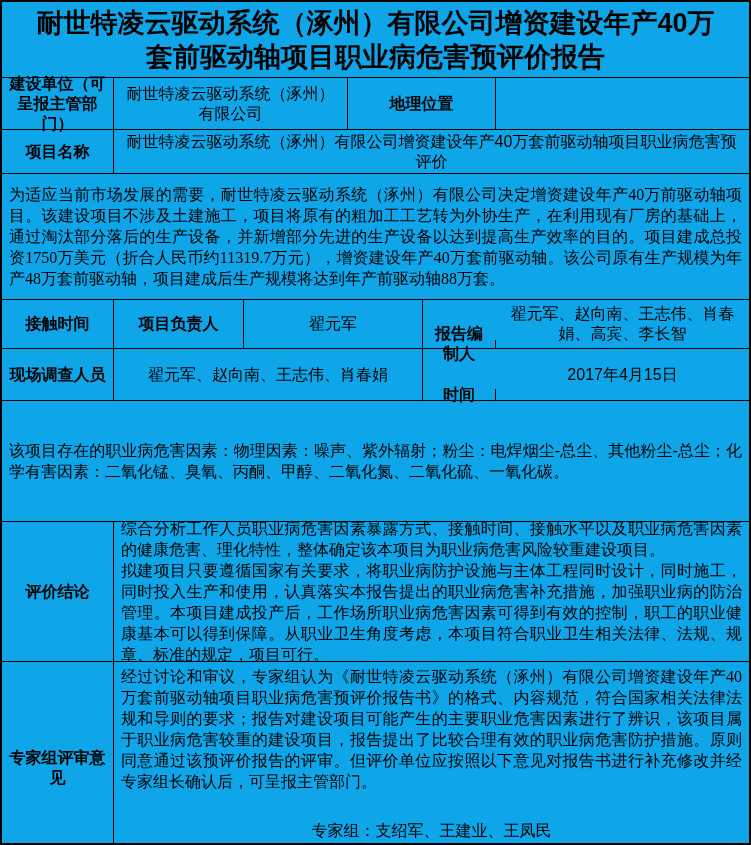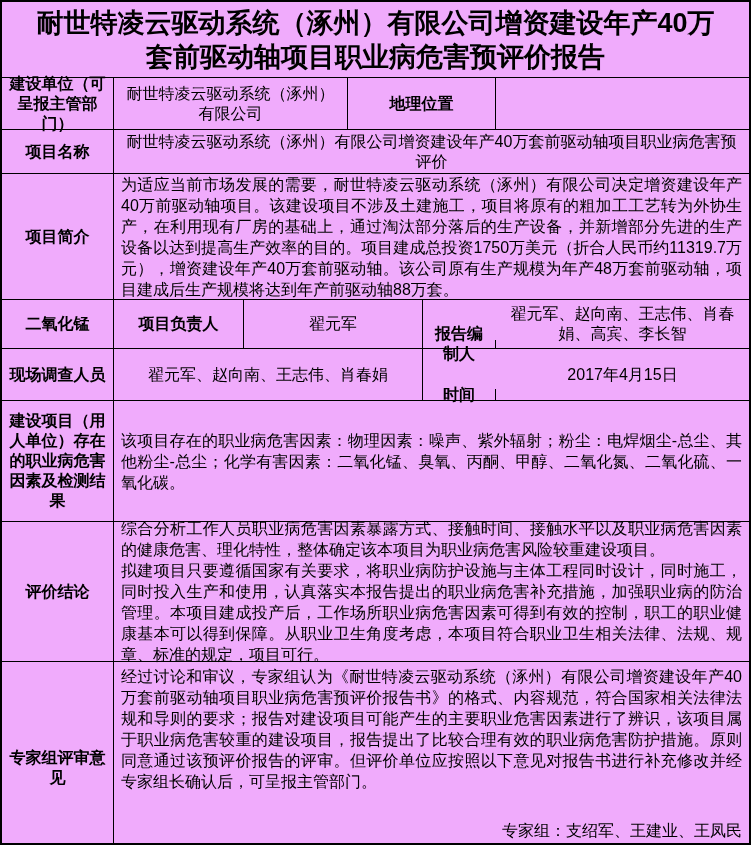--- a/index.html
+++ b/index.html
@@ -5,7 +5,7 @@
   html,body { margin:0; padding:0; background:#fff; }
   .page {
     width:751px; height:845px; box-sizing:border-box;
-    border:2px solid #000; background:#f0abfc; color:#000;
+    border:2px solid #000; background:#0ea5e9; color:#000;
     font-family:"Liberation Sans", sans-serif;
     display:flex; flex-direction:column; overflow:hidden;
   }

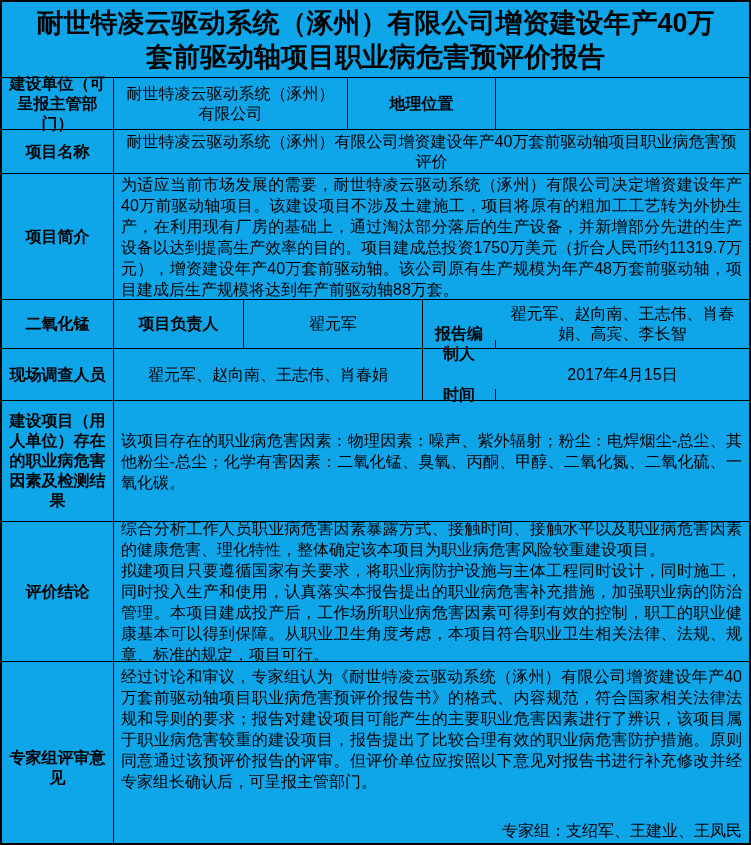--- a/index.html
+++ b/index.html
@@ -38,7 +38,7 @@
   .h49  { height:49px; }
   .h121 { height:121px; }
   .h140 { height:140px; }
-  .para-cell { align-items:flex-end; justify-content:center; text-align:justify; padding:4px 7px; line-height:21px; }
+  .para-cell { align-items:center; justify-content:center; text-align:justify; padding:4px 7px; line-height:21px;font-family:Liberation Serif, serif; }
   .para-cell .para { text-align:justify; }
   .para-cell .plain { text-align:left;margin-top:8px; }
   .top-align { justify-content:flex-start; }

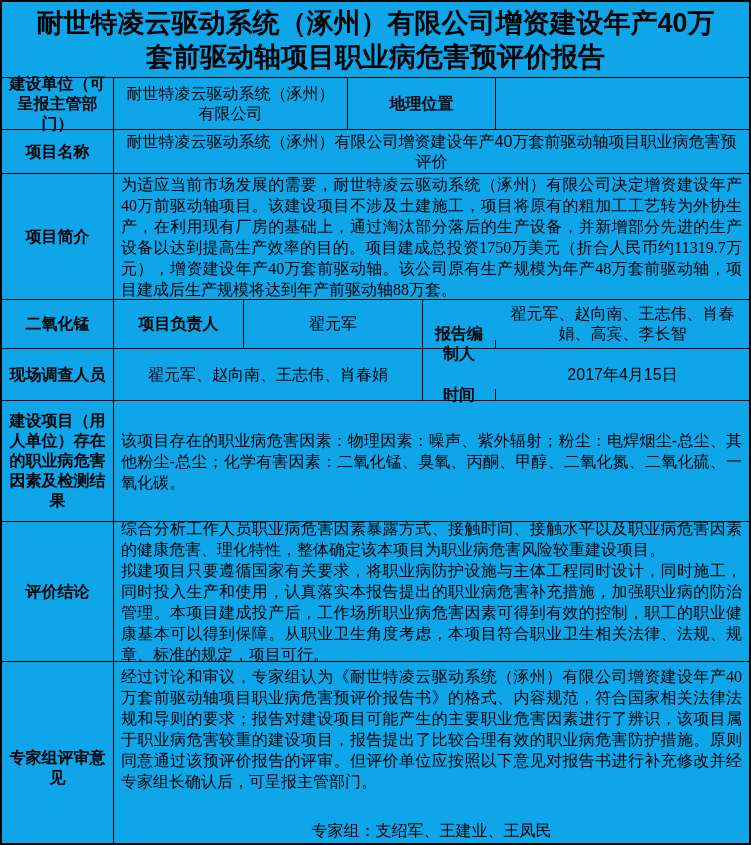--- a/index.html
+++ b/index.html
@@ -63,7 +63,6 @@
   </div>
 
   <div class="row h126">
-    <div class="cell label">项目简介</div>
     <div class="cell grow end para-cell">
       <div class="para">为适应当前市场发展的需要，耐世特凌云驱动系统（涿州）有限公司决定增资建设年产40万前驱动轴项目。该建设项目不涉及土建施工，项目将原有的粗加工工艺转为外协生产，在利用现有厂房的基础上，通过淘汰部分落后的生产设备，并新增部分先进的生产设备以达到提高生产效率的目的。项目建成总投资1750万美元（折合人民币约11319.7万元），增资建设年产40万套前驱动轴。该公司原有生产规模为年产48万套前驱动轴，项目建成后生产规模将达到年产前驱动轴88万套。</div>
     </div>

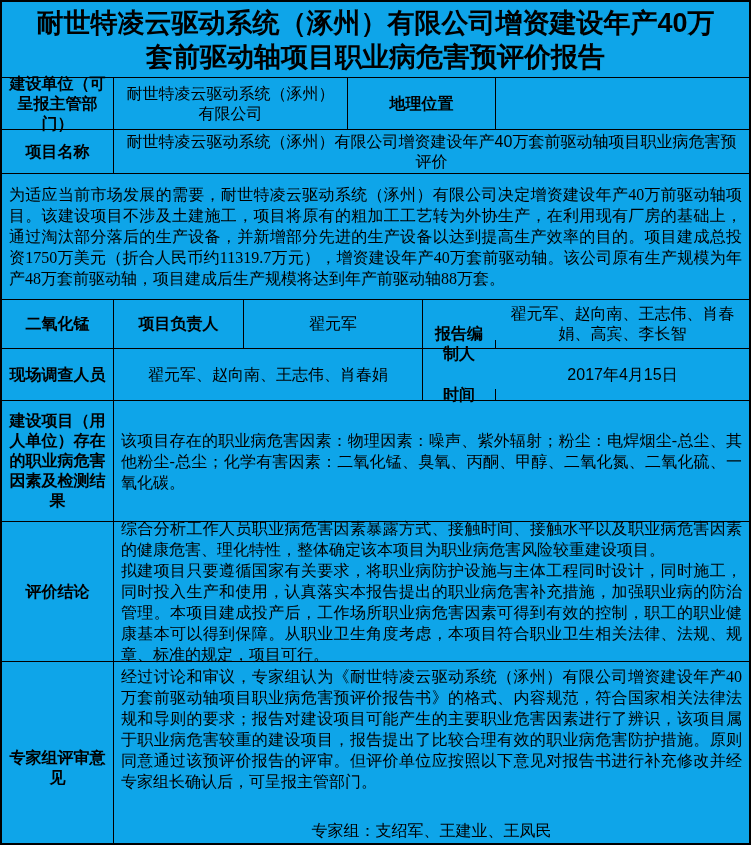--- a/index.html
+++ b/index.html
@@ -69,7 +69,7 @@
   </div>
 
   <div class="row h49">
-    <div class="cell label">二氧化锰</div>
+    <div class="cell label">接触时间</div>
     <div class="cell w130 bold">项目负责人</div>
     <div class="cell w179">翟元军</div>
     <div class="cell w73 bold">报告编制人</div>

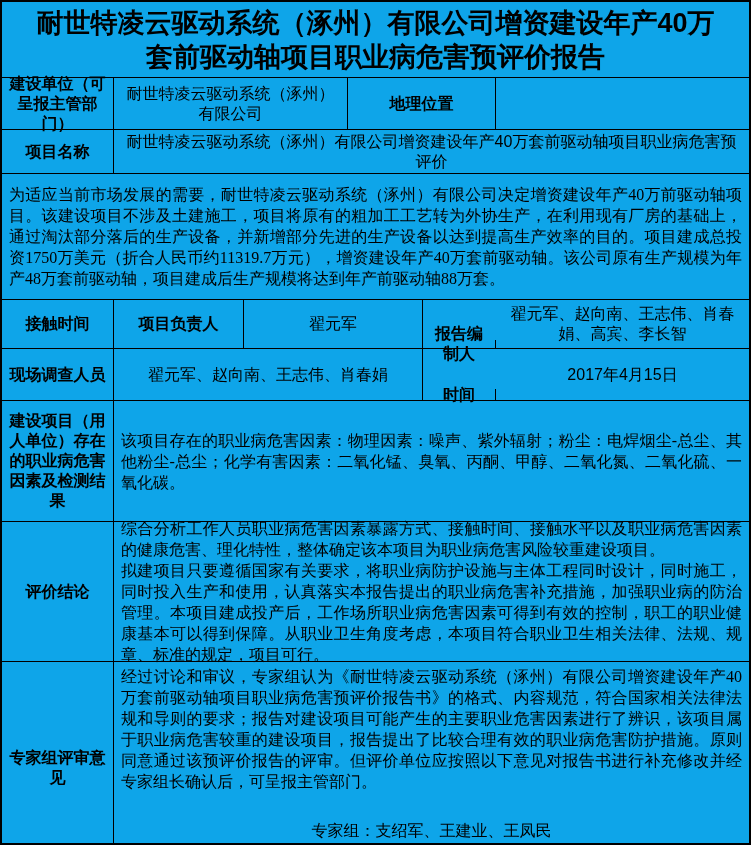--- a/index.html
+++ b/index.html
@@ -84,7 +84,6 @@
   </div>
 
   <div class="row h121">
-    <div class="cell label">建设项目（用人单位）存在的职业病危害因素及检测结果</div>
     <div class="cell grow end para-cell">
       <div class="para">该项目存在的职业病危害因素：物理因素：噪声、紫外辐射；粉尘：电焊烟尘-总尘、其他粉尘-总尘；化学有害因素：二氧化锰、臭氧、丙酮、甲醇、二氧化氮、二氧化硫、一氧化碳。</div>
     </div>

